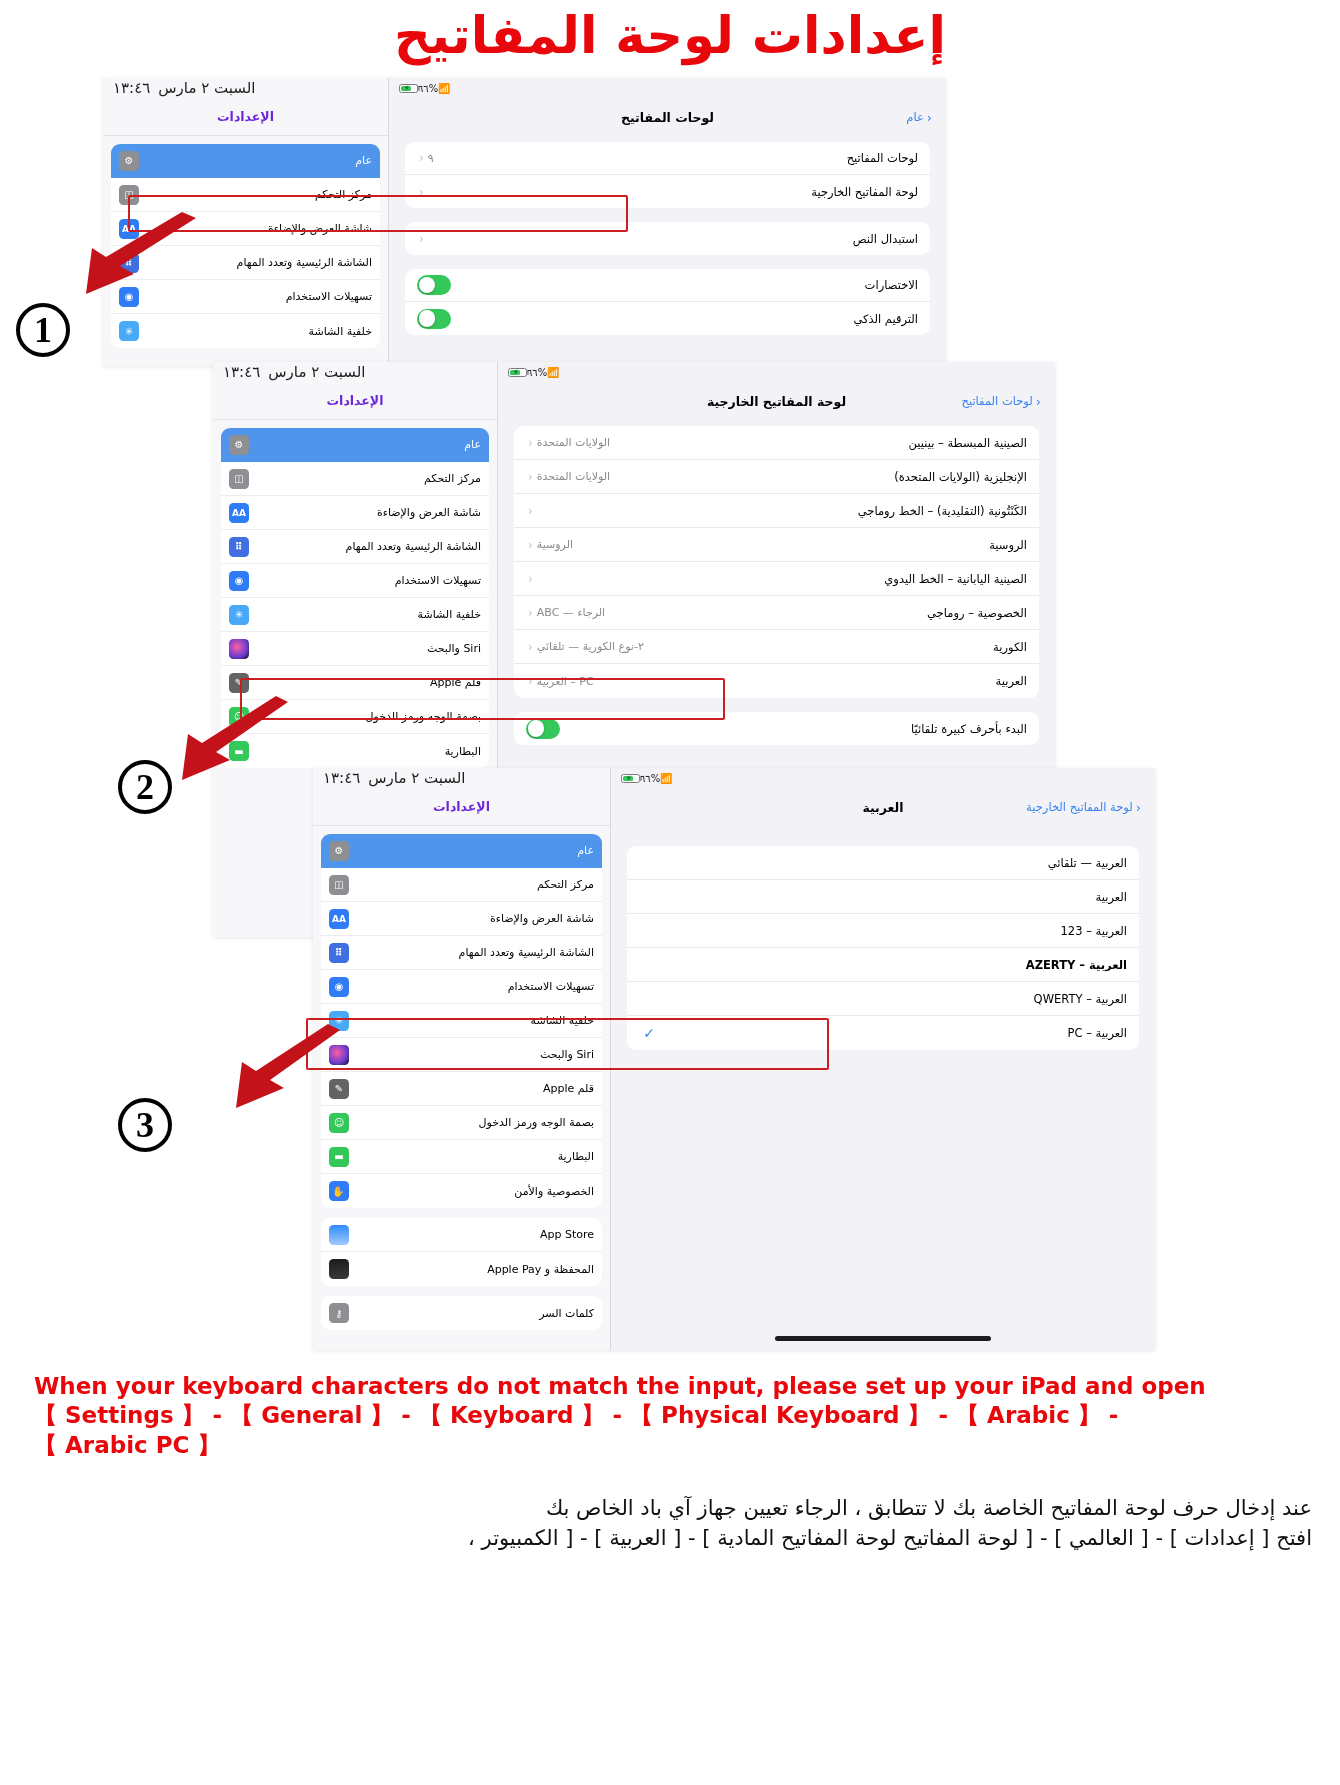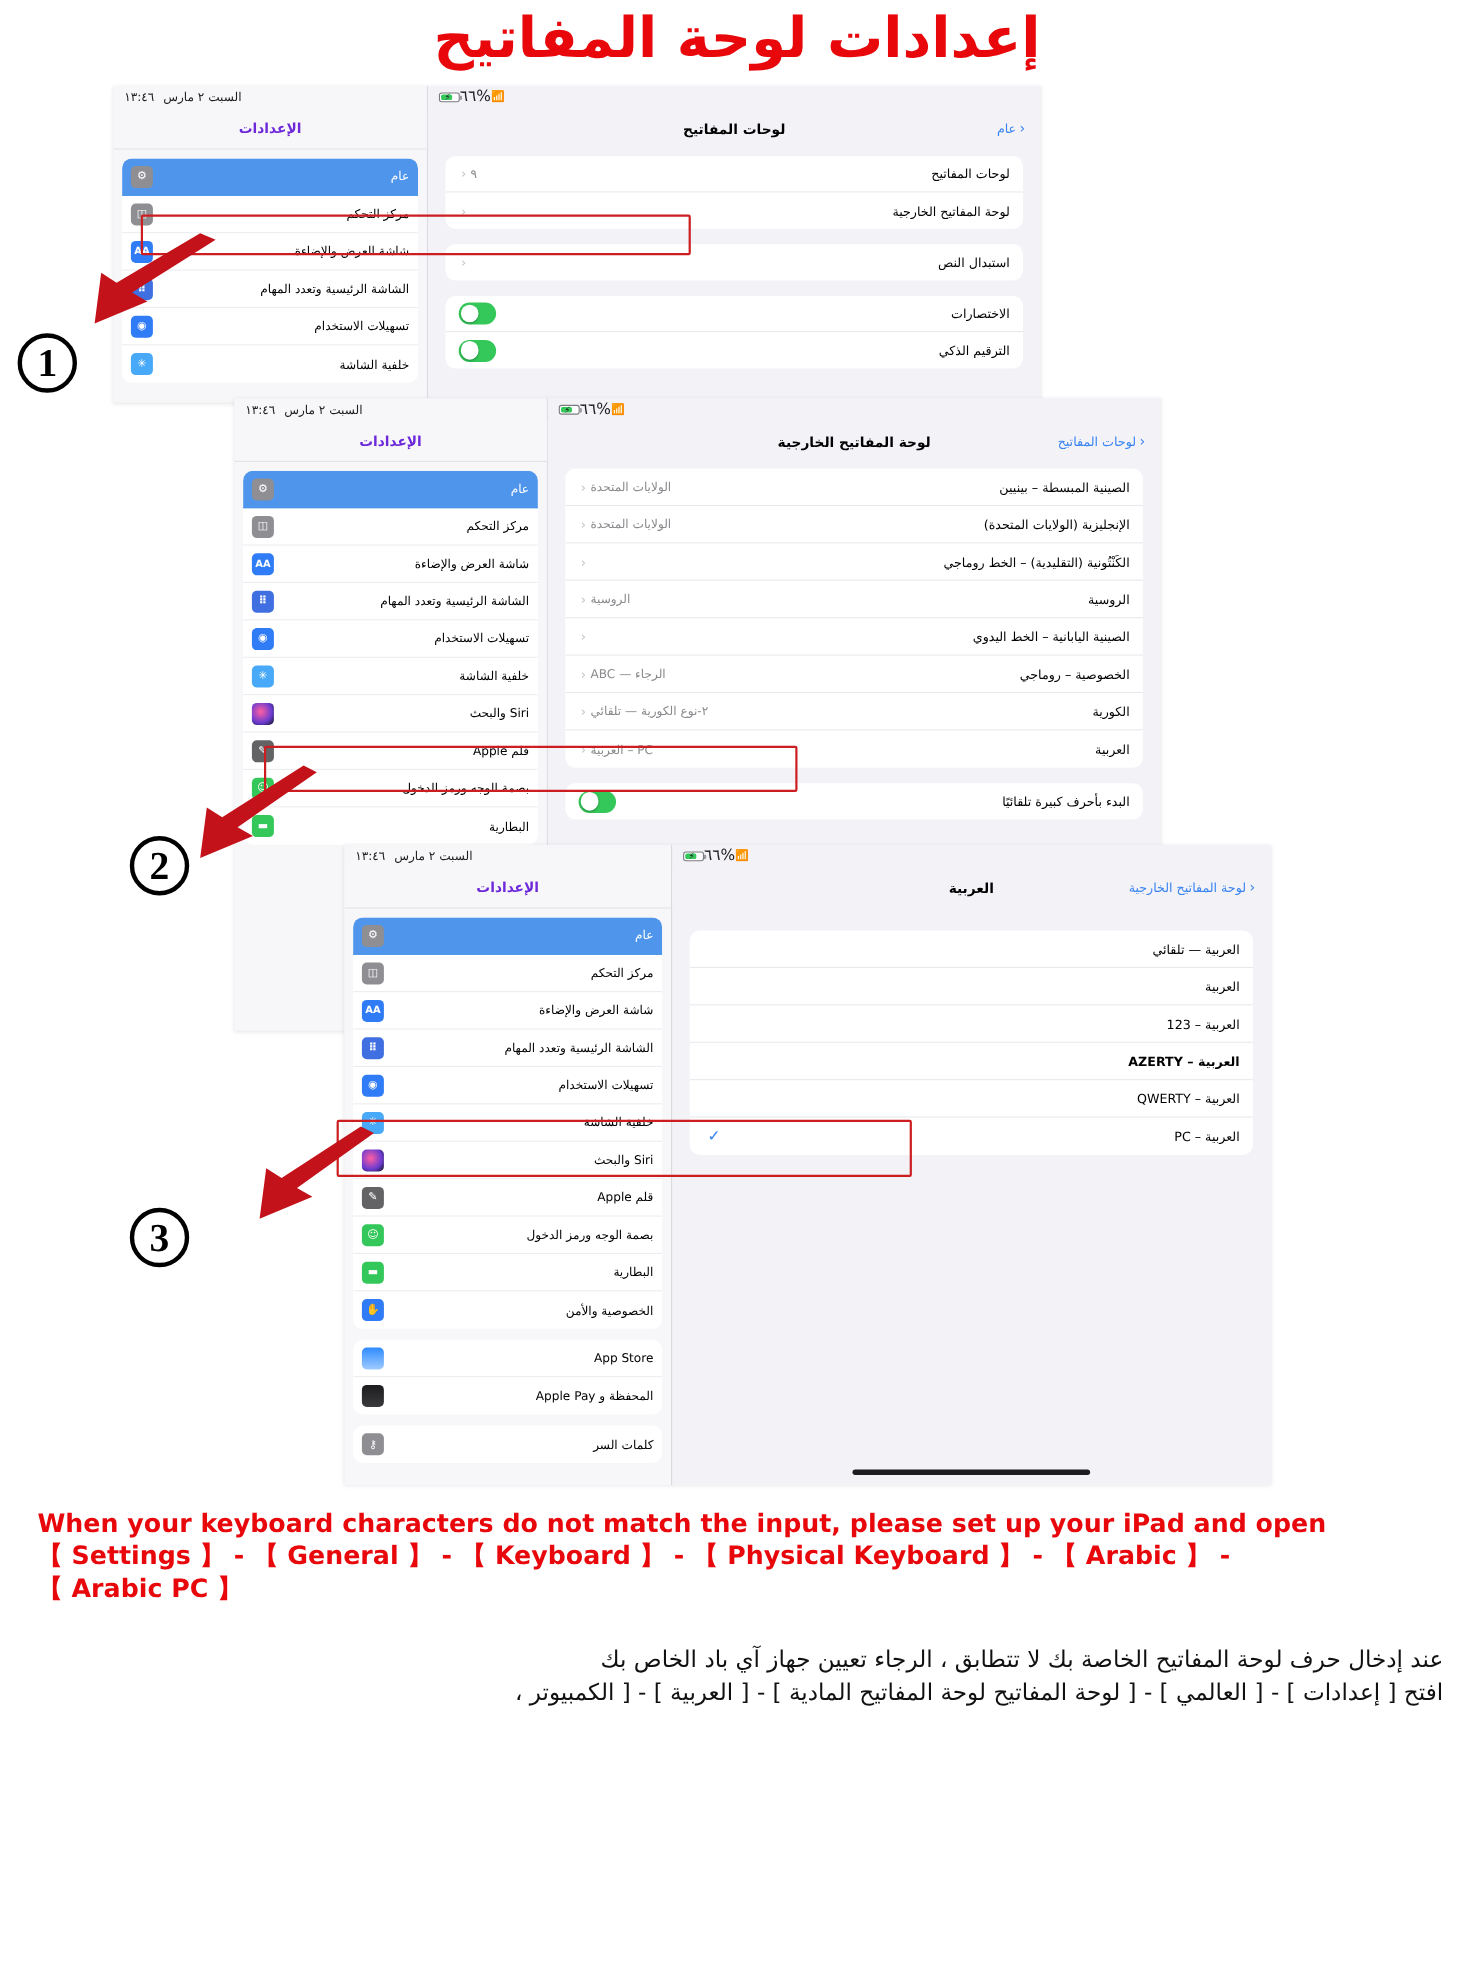--- a/index.html
+++ b/index.html
@@ -72,7 +72,7 @@
   .bolt { font-size:8px; color:#1d1d1f; position:absolute; left:4px; top:-1px;}
   .pct { font-size: 14px; color: #1d1d1f; }
   .wifi { font-size: 10px; color: #1d1d1f; }
-  .sb-time { font-size: 11px; color:#1d1d1f; }
+  .sb-time { font-size: 15px; color:#1d1d1f; }
 
   
   .navbar {

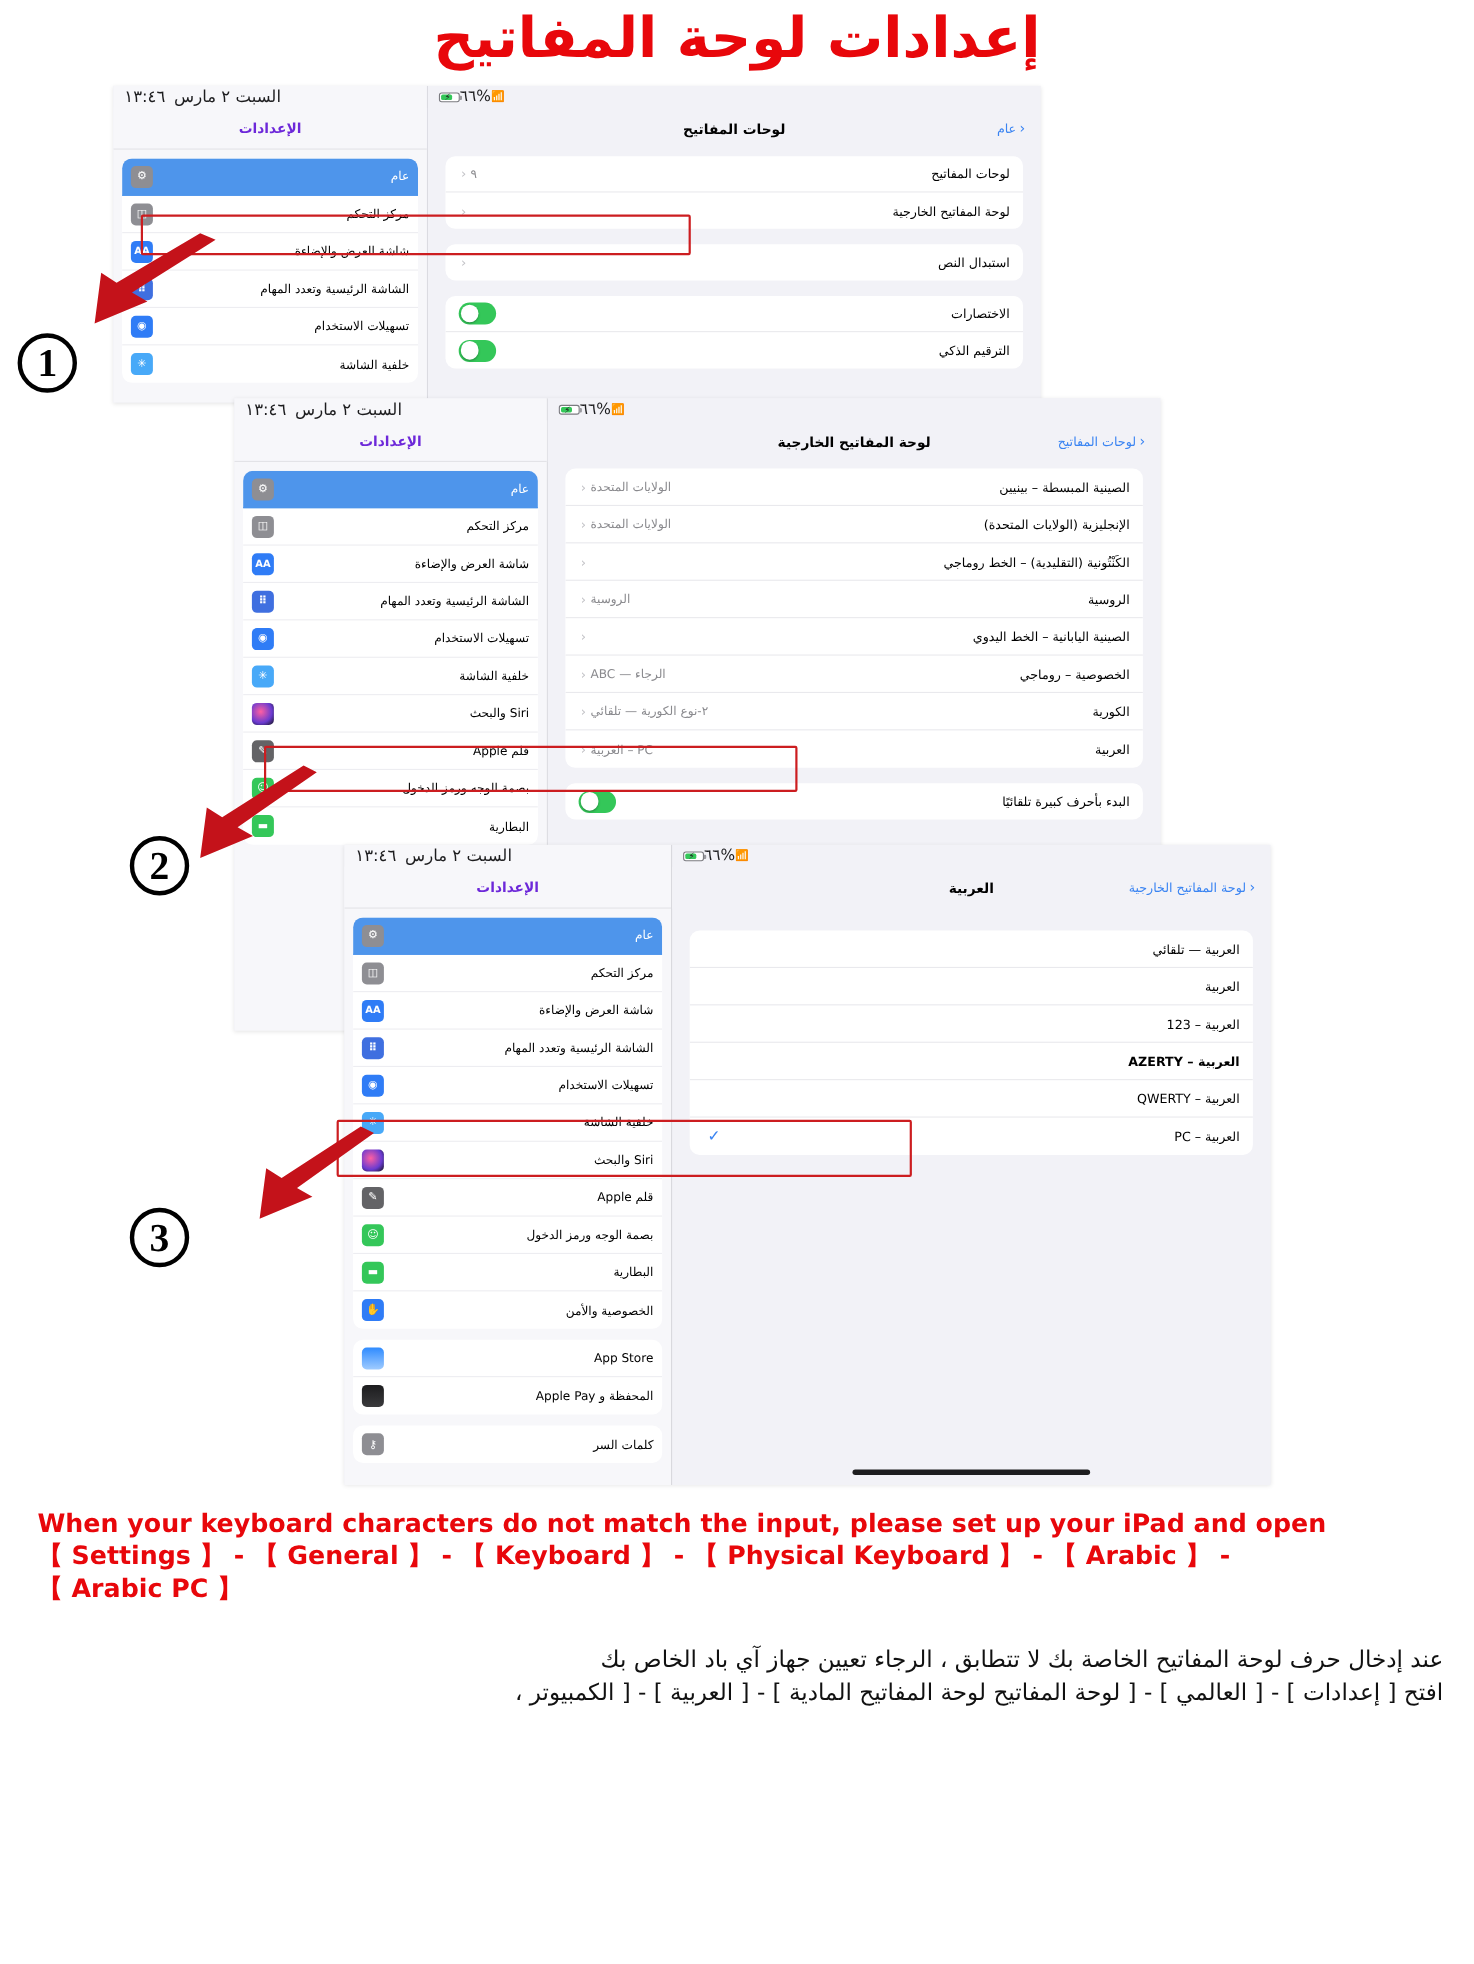--- a/index.html
+++ b/index.html
@@ -70,7 +70,7 @@
     background: #34c759; border-radius: 1.5px;
   }
   .bolt { font-size:8px; color:#1d1d1f; position:absolute; left:4px; top:-1px;}
-  .pct { font-size: 14px; color: #1d1d1f; }
+  .pct { font-size: 10px; color: #1d1d1f; }
   .wifi { font-size: 10px; color: #1d1d1f; }
   .sb-time { font-size: 15px; color:#1d1d1f; }
 

